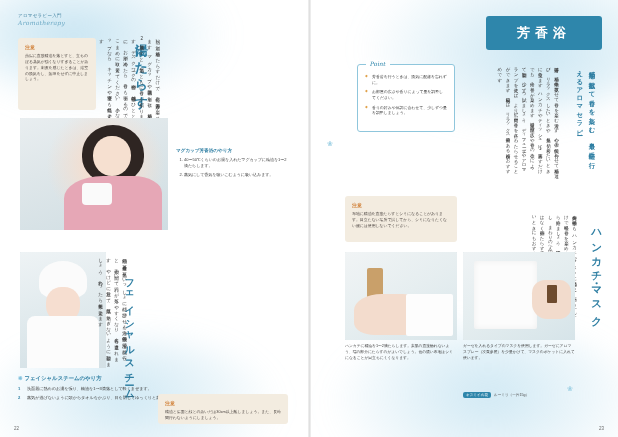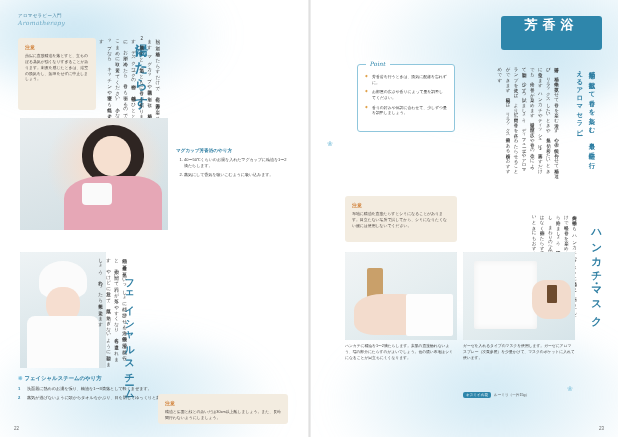--- a/index.html
+++ b/index.html
@@ -219,10 +219,11 @@
   .banner {
     position: absolute;
     right: 16px; top: 16px;
-    width: 101px; height: 34px;
+    width: 116px; height: 34px;
     background: #2e86ab;
     border-radius: 3px;
     display: flex;
+    align-items: center;
     justify-content: center;
   }
   .banner-text {

